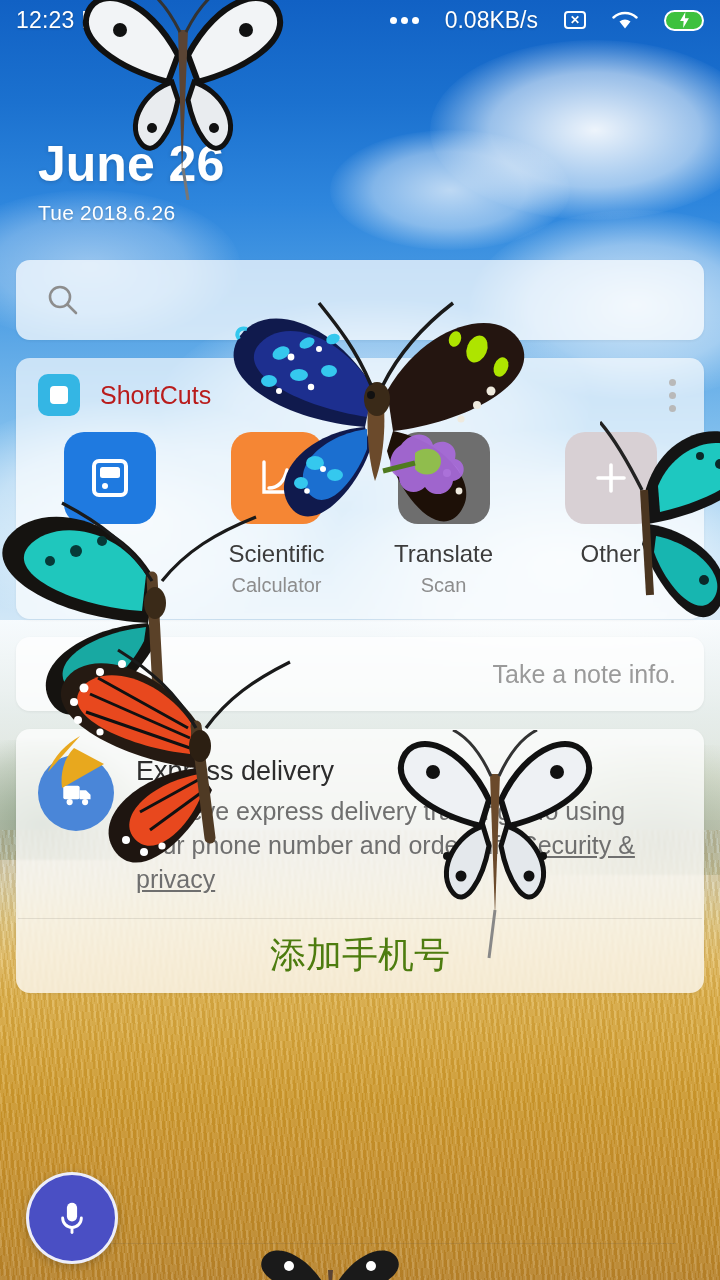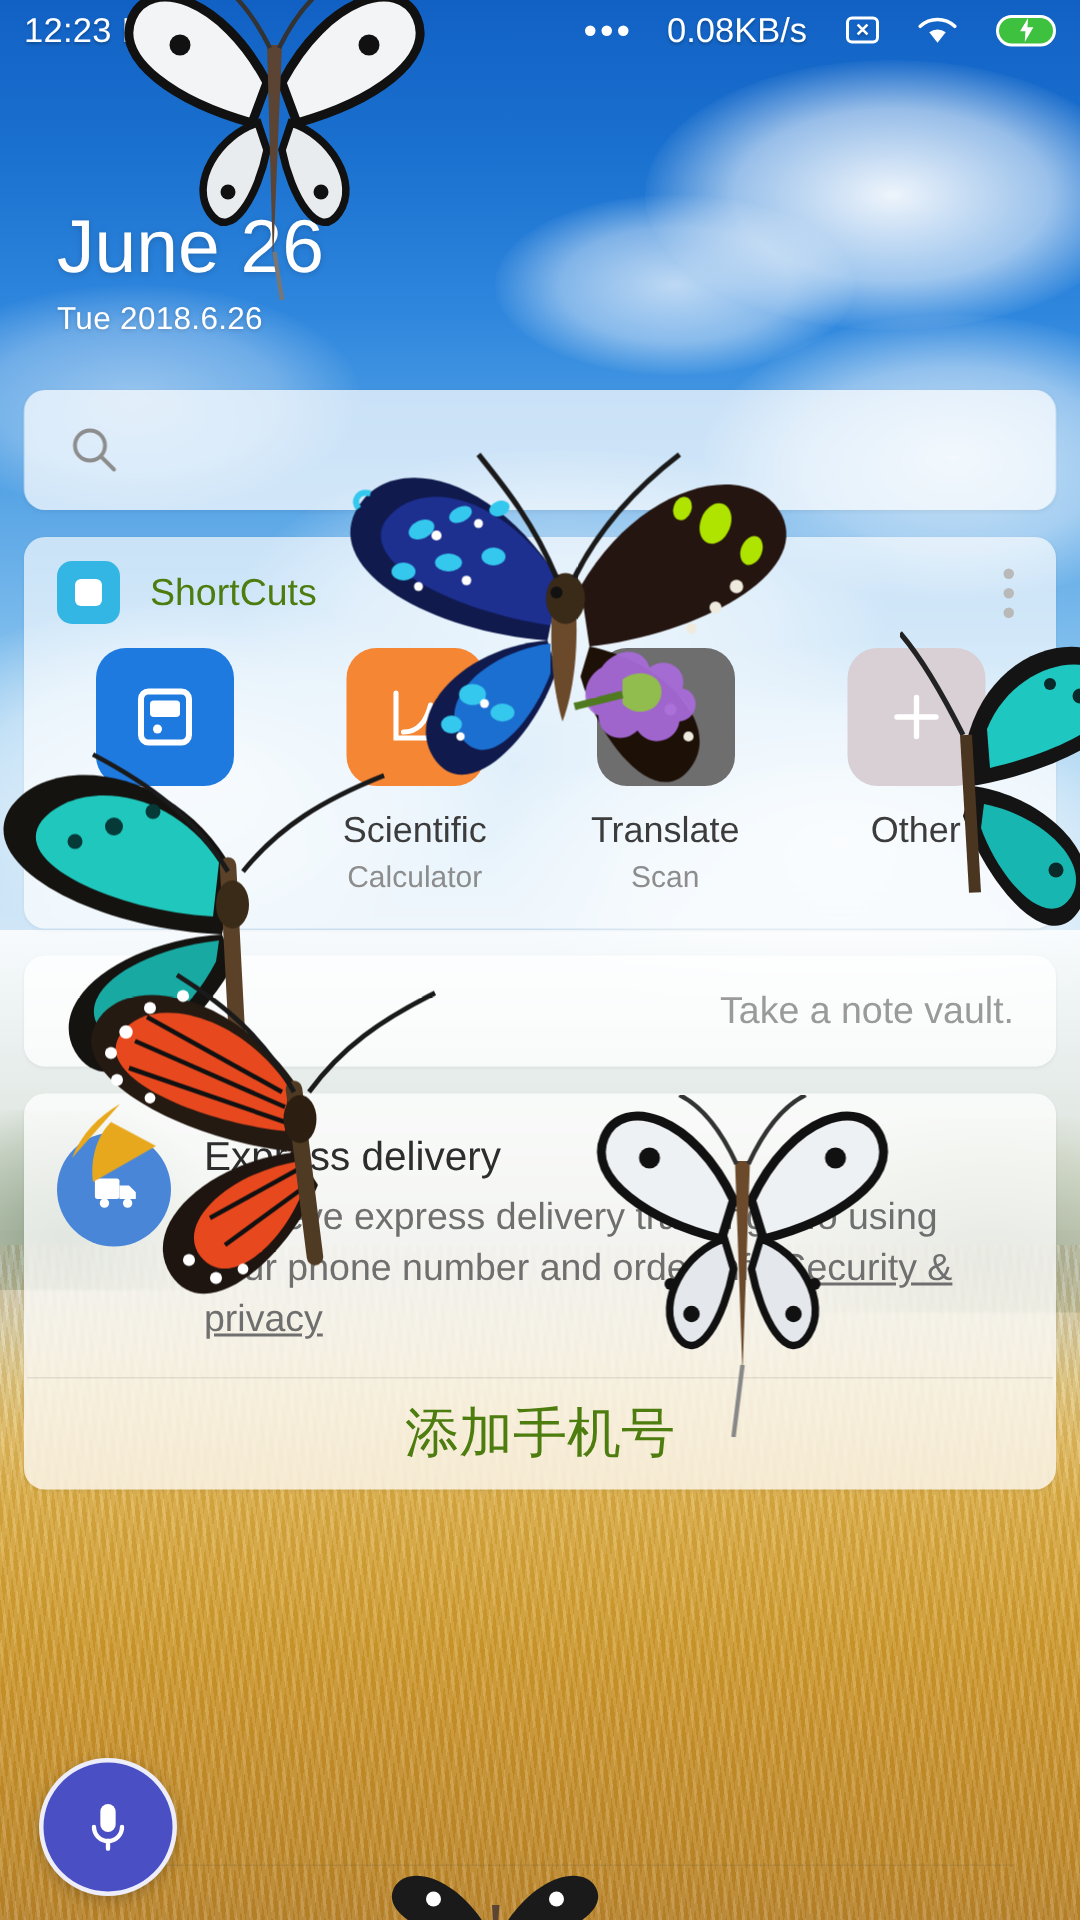--- a/index.html
+++ b/index.html
@@ -99,7 +99,7 @@
   
   .dateblock { position:absolute; left:38px; top:138px; z-index:30; color:#fff; }
   .date-big {
-    font-size:50px; font-weight:400; line-height:1.05;
+    font-size:50px; font-weight:700; line-height:1.05;
     text-shadow:0 1px 4px rgba(0,0,0,.18);
   }
   .date-small {

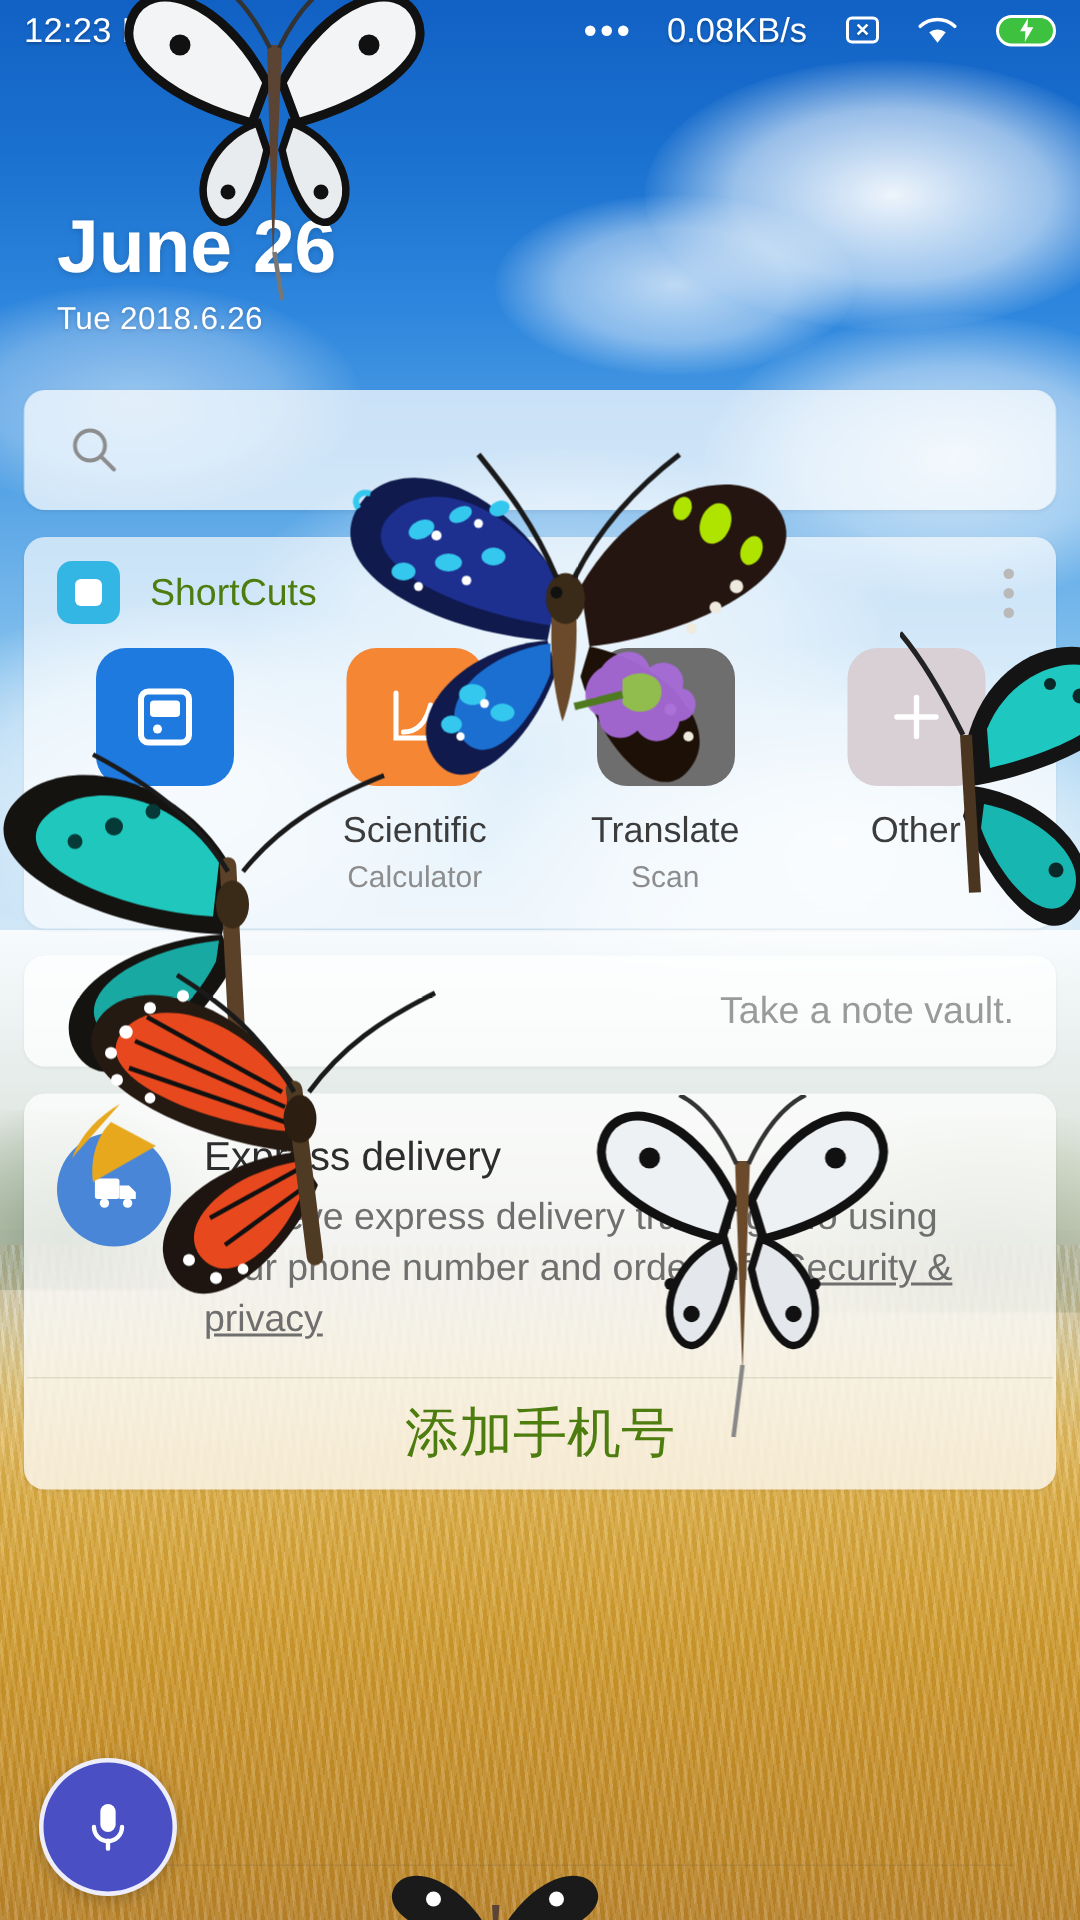--- a/index.html
+++ b/index.html
@@ -134,7 +134,7 @@
     display:flex; align-items:center; justify-content:center;
   }
   .sc-logo span { width:18px; height:18px; border-radius:4px; background:#fff; display:block; }
-  .sc-title { margin-left:20px; font-size:25px; color:#4d7c0f; }
+  .sc-title { margin-left:20px; font-size:25px; color:#b91c1c; }
   .sc-more { margin-left:auto; display:flex; flex-direction:column; gap:6px; padding:6px; }
   .sc-more i { width:7px; height:7px; border-radius:50%; background:#b9b9b9; display:block; }
 

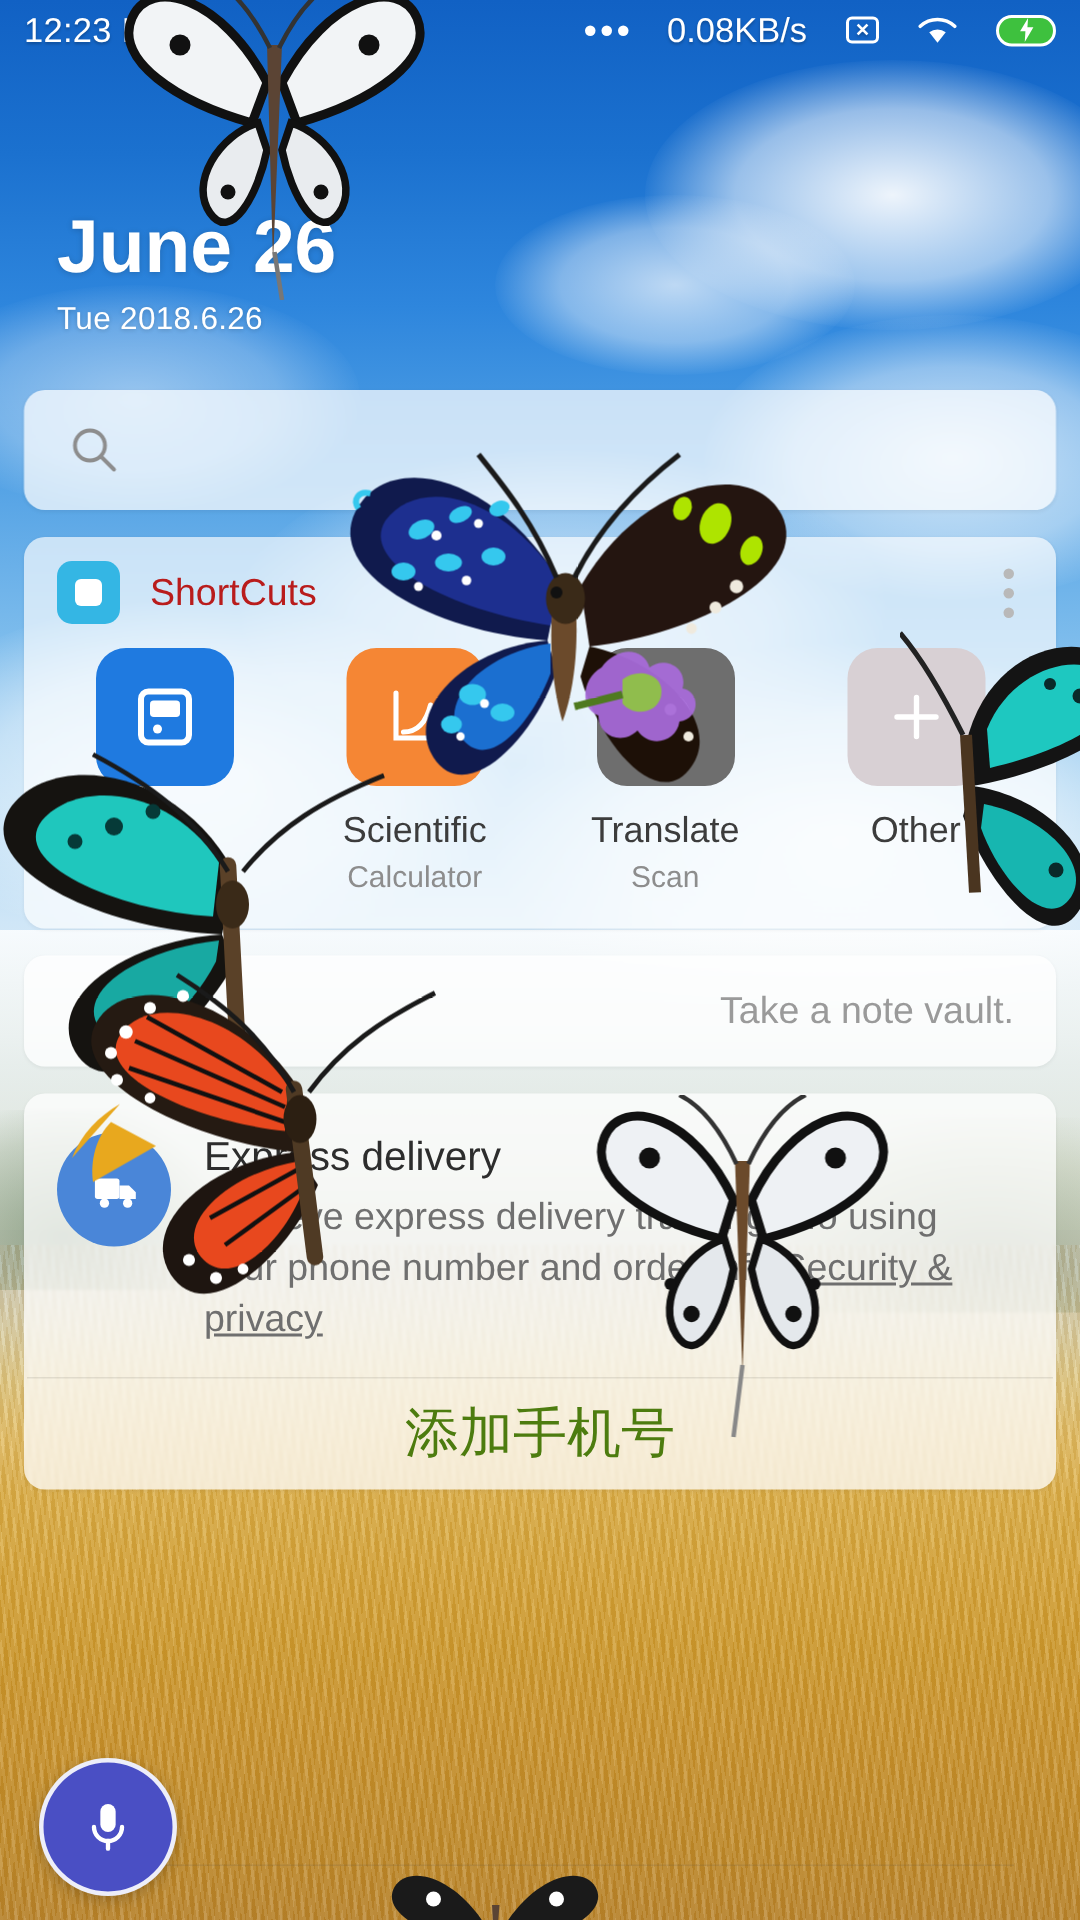--- a/index.html
+++ b/index.html
@@ -310,7 +310,7 @@
   </div>
 
   <div class="card notecard">
-    <div class="note-ph">Take a note vault.</div>
+    <div class="note-ph">Take a note info.</div>
   </div>
 
   <div class="card infocard">

